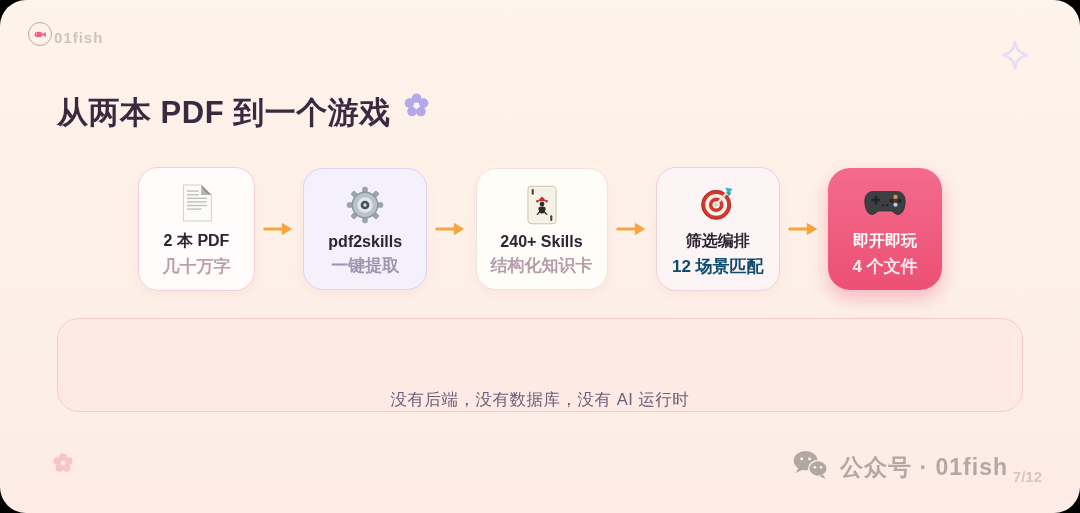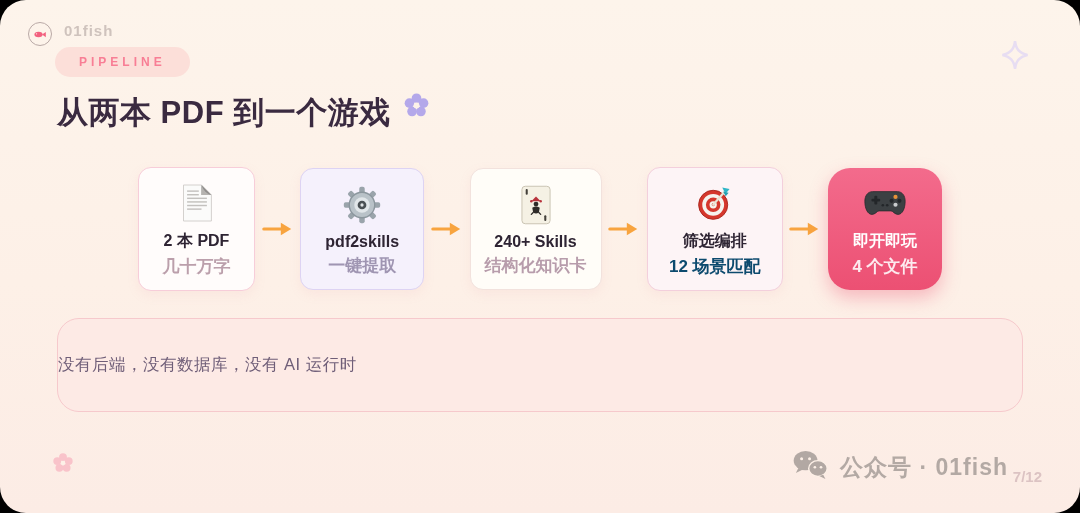--- a/index.html
+++ b/index.html
@@ -9,7 +9,7 @@
     background:linear-gradient(180deg,#fdf4eb 0%,#fdf0e7 55%,#fcece5 100%);
   }
   
-  .brand{position:absolute;left:28px;top:22px;display:flex;align-items:flex-start;gap:12px;}
+  .brand{position:absolute;left:28px;top:22px;display:flex;align-items:flex-end;gap:2px;}
   .brand-circle{width:22px;height:22px;border-radius:50%;border:1.6px solid #b9a9a6;display:flex;align-items:center;justify-content:center;}
   .brand-name{font-size:15px;letter-spacing:1px;color:#cfc3bd;font-weight:600;}
   .badge{

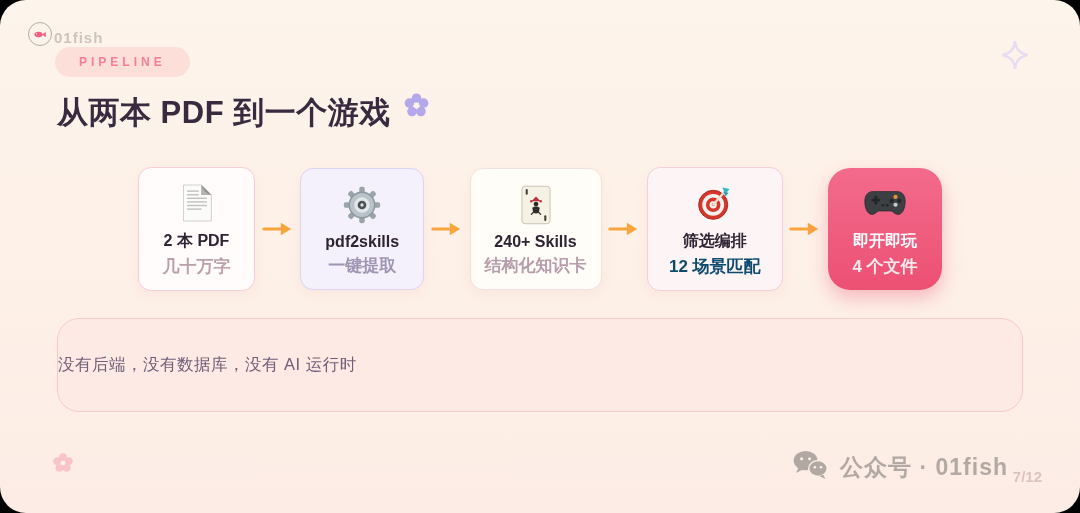--- a/index.html
+++ b/index.html
@@ -76,7 +76,6 @@
     <span class="brand-name">01fish</span>
   </div>
 
-  <div class="badge">PIPELINE</div>
 
   <div class="title-row">
     <span class="title">从两本 PDF 到一个游戏</span>

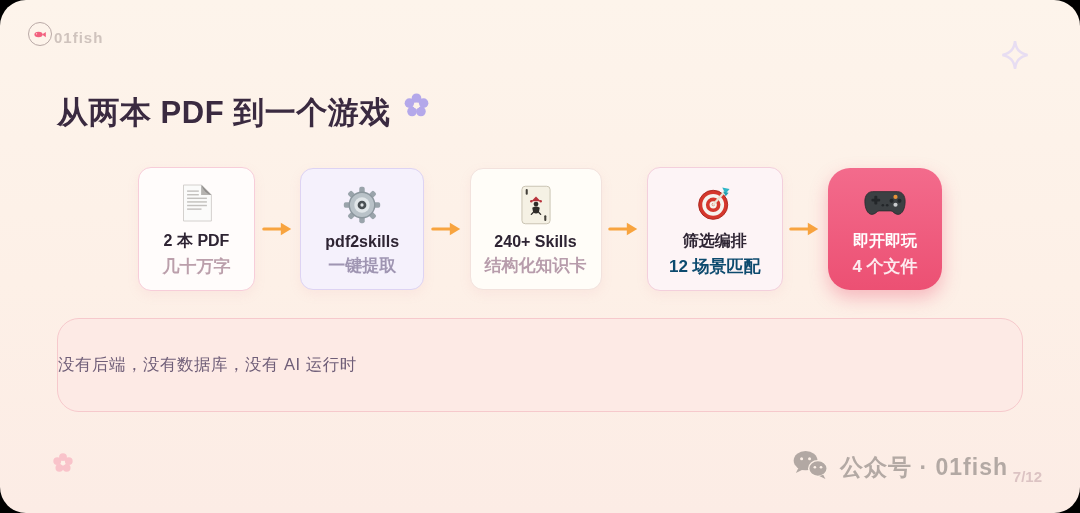--- a/index.html
+++ b/index.html
@@ -24,7 +24,7 @@
     display:flex;align-items:center;justify-content:space-between;
   }
   .card{
-    box-sizing:border-box;min-height:122px;border-radius:13px;padding:14px 12px 12px;
+    box-sizing:border-box;min-height:122px;border-radius:20px;padding:14px 12px 12px;
     display:flex;flex-direction:column;align-items:center;justify-content:center;gap:3px;
     box-shadow:0 4px 12px rgba(226,150,160,0.10);
   }

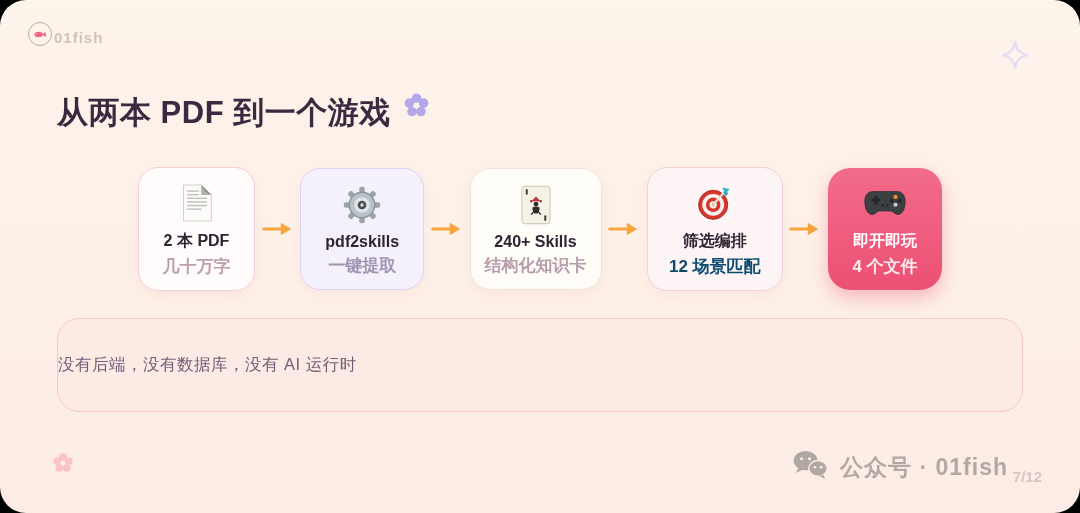--- a/index.html
+++ b/index.html
@@ -37,7 +37,7 @@
   .c2 .card-sub{color:#9f95b2;}
   .c3{width:132px;background:#fffdf8;border:1.5px solid #f2e2dd;}
   .c3 .card-sub{color:#b79cab;}
-  .c4{width:136px;background:#fdf4f6;border:1.5px solid #f3cfdc;}
+  .c4{width:124px;background:#fdf4f6;border:1.5px solid #f3cfdc;}
   .c4 .card-sub{color:#0c4a6e;}
   .c5{width:114px;border:none;border-radius:22px;
       background:linear-gradient(180deg,#f36b8c 0%,#ec5073 100%);

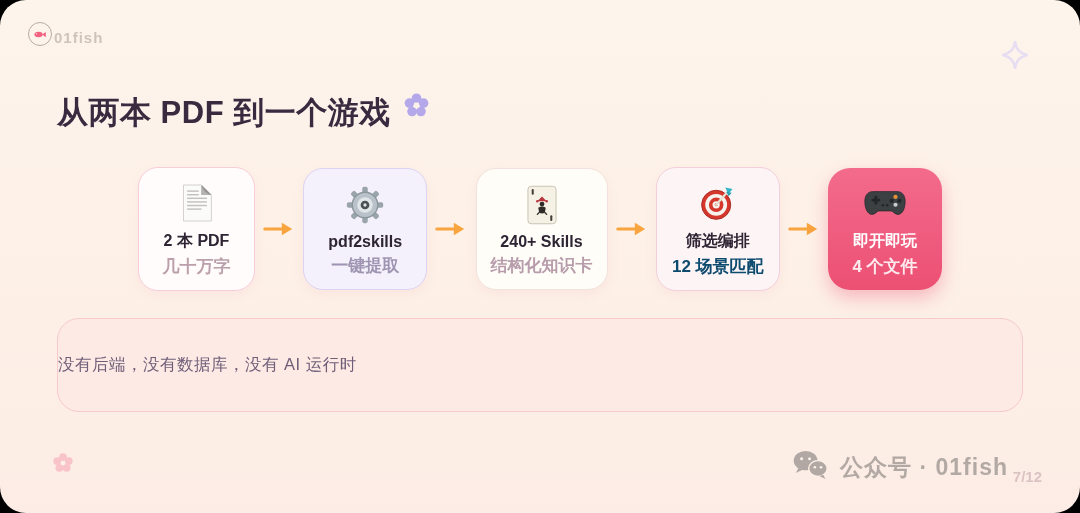--- a/index.html
+++ b/index.html
@@ -49,7 +49,7 @@
   .summary{
     position:absolute;left:57px;top:318px;width:966px;height:94px;box-sizing:border-box;
     border:1.5px solid #f6c9cc;border-radius:22px;background:#fdeae5;
-    display:flex;flex-direction:column;align-items:flex-start;justify-content:center;gap:9px;
+    display:flex;align-items:flex-end;justify-content:center;gap:9px;
   }
   .summary-line1{font-size:16.5px;color:#6f5e78;font-weight:500;letter-spacing:0.5px;}
   .summary-line2{font-size:17.5px;color:#ef417a;font-weight:800;letter-spacing:0.5px;display:flex;align-items:center;gap:8px;}

